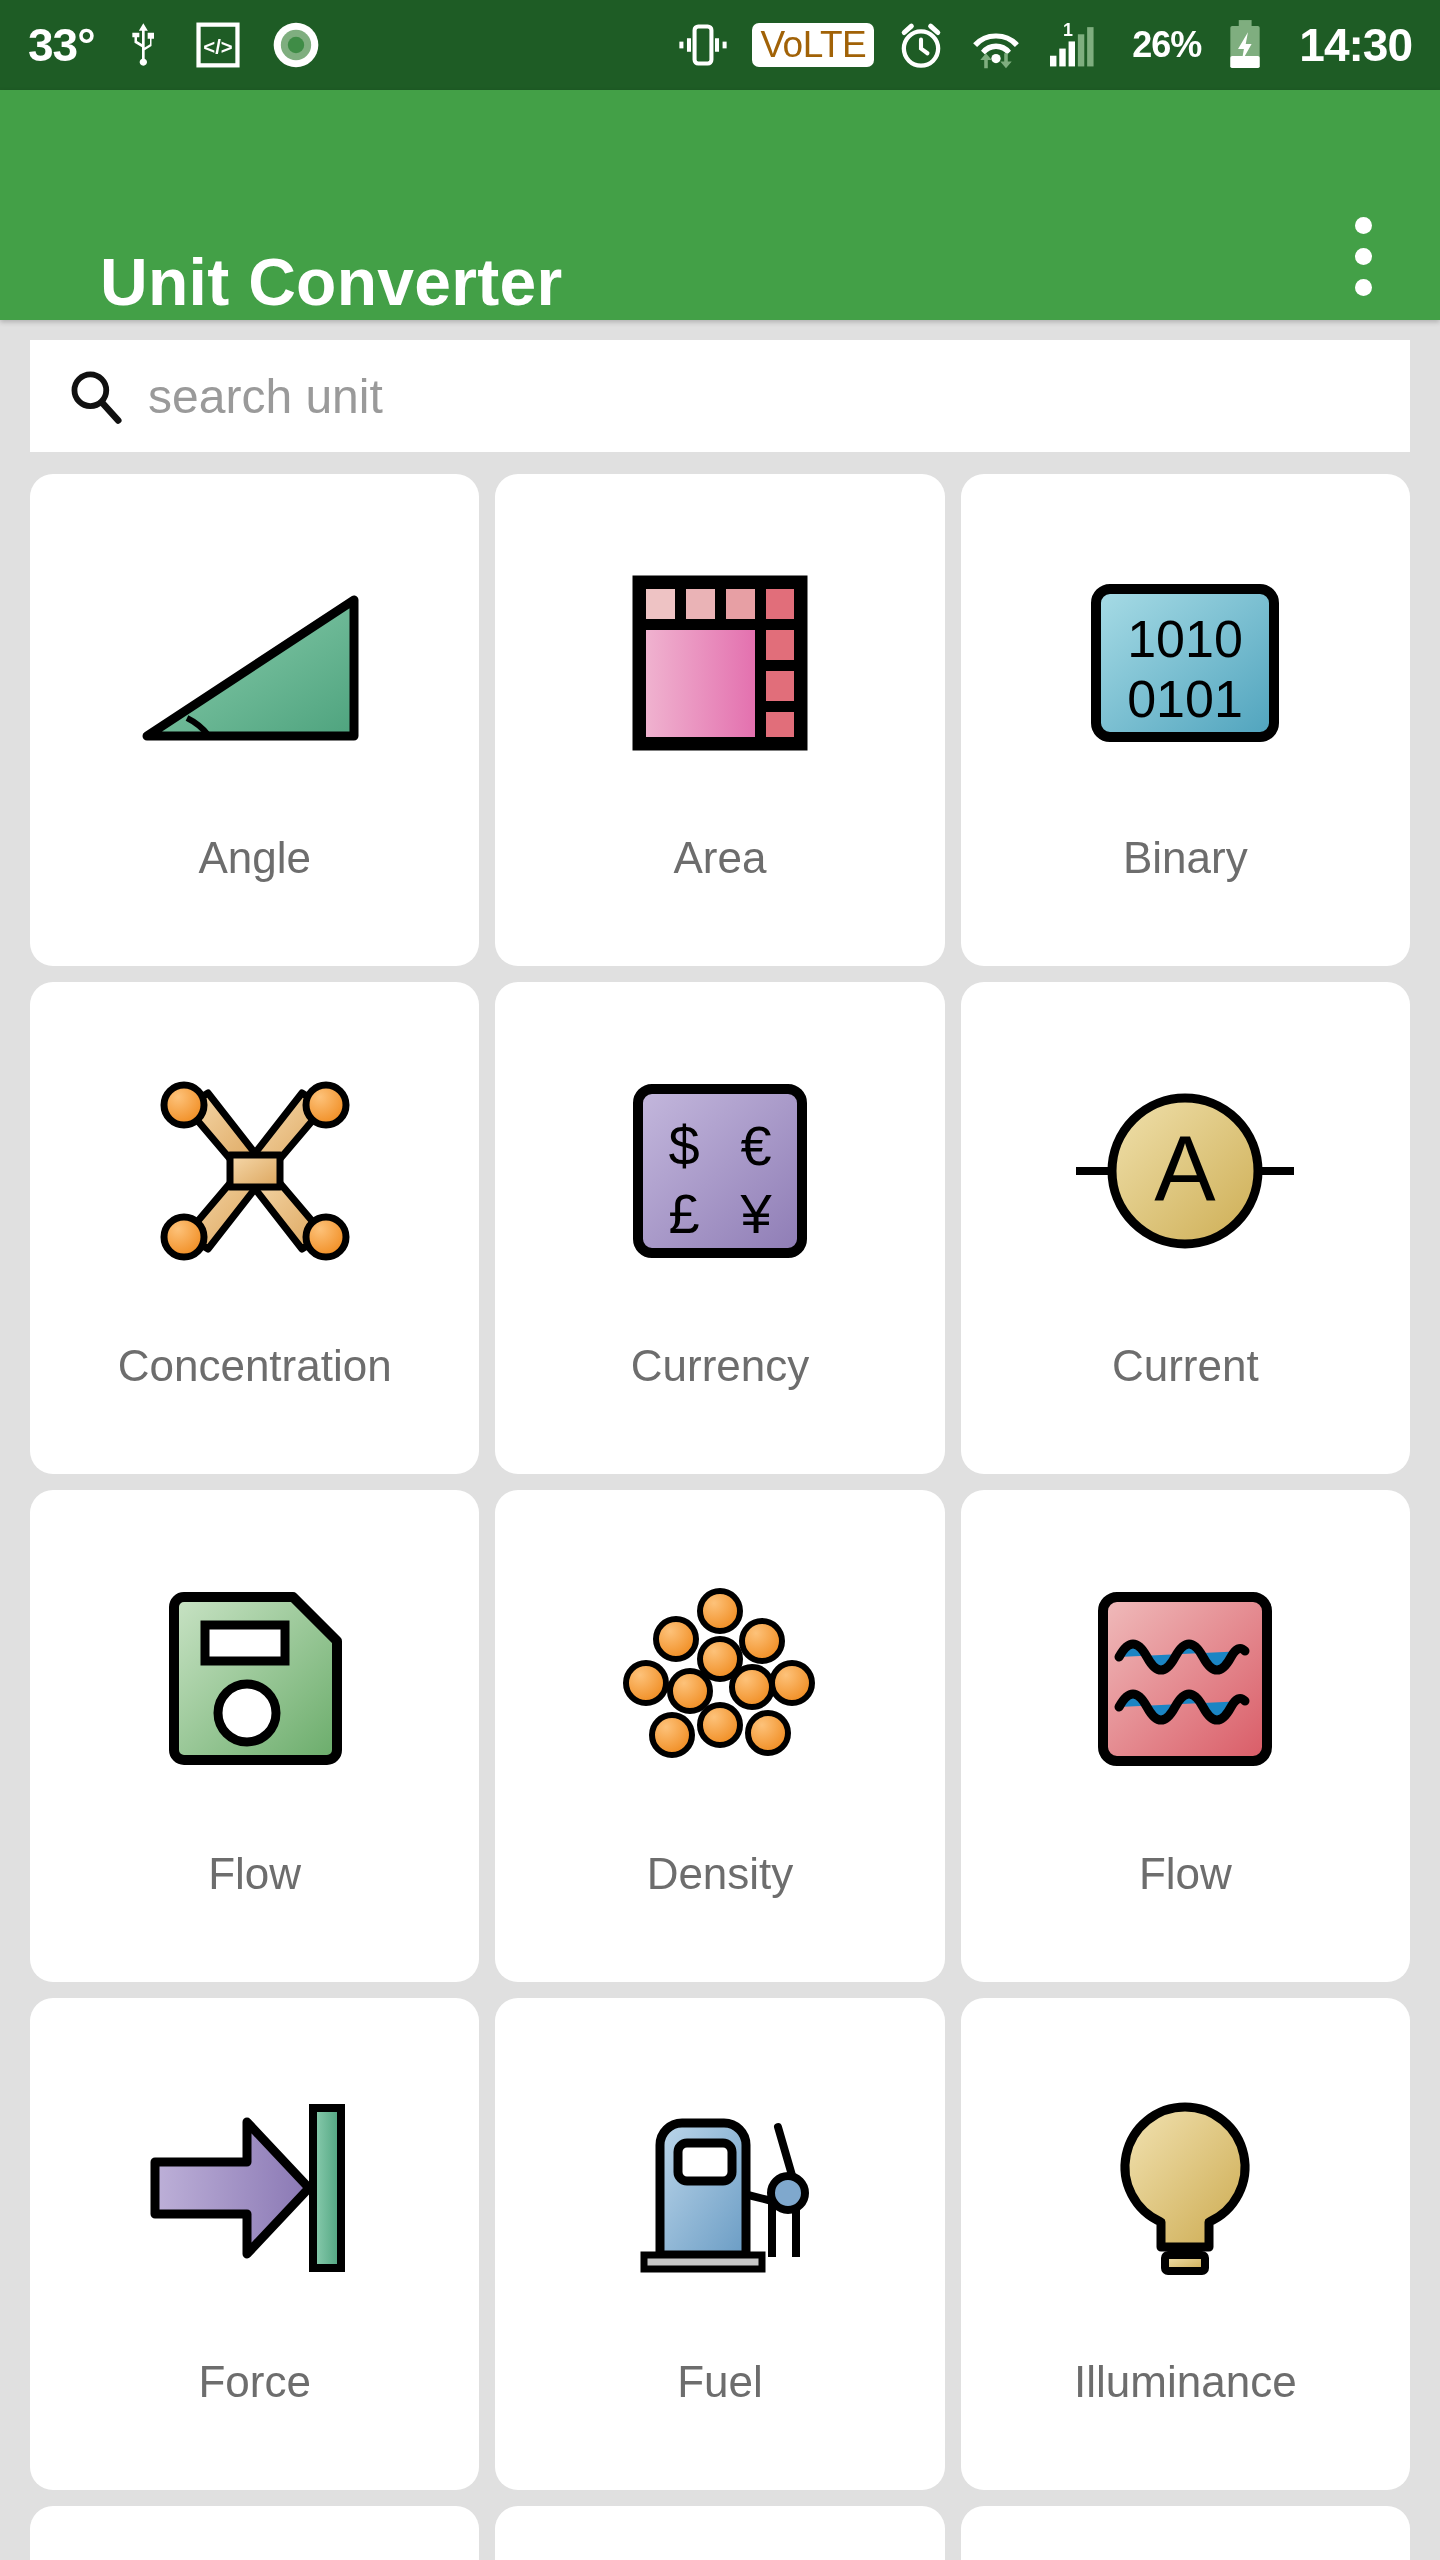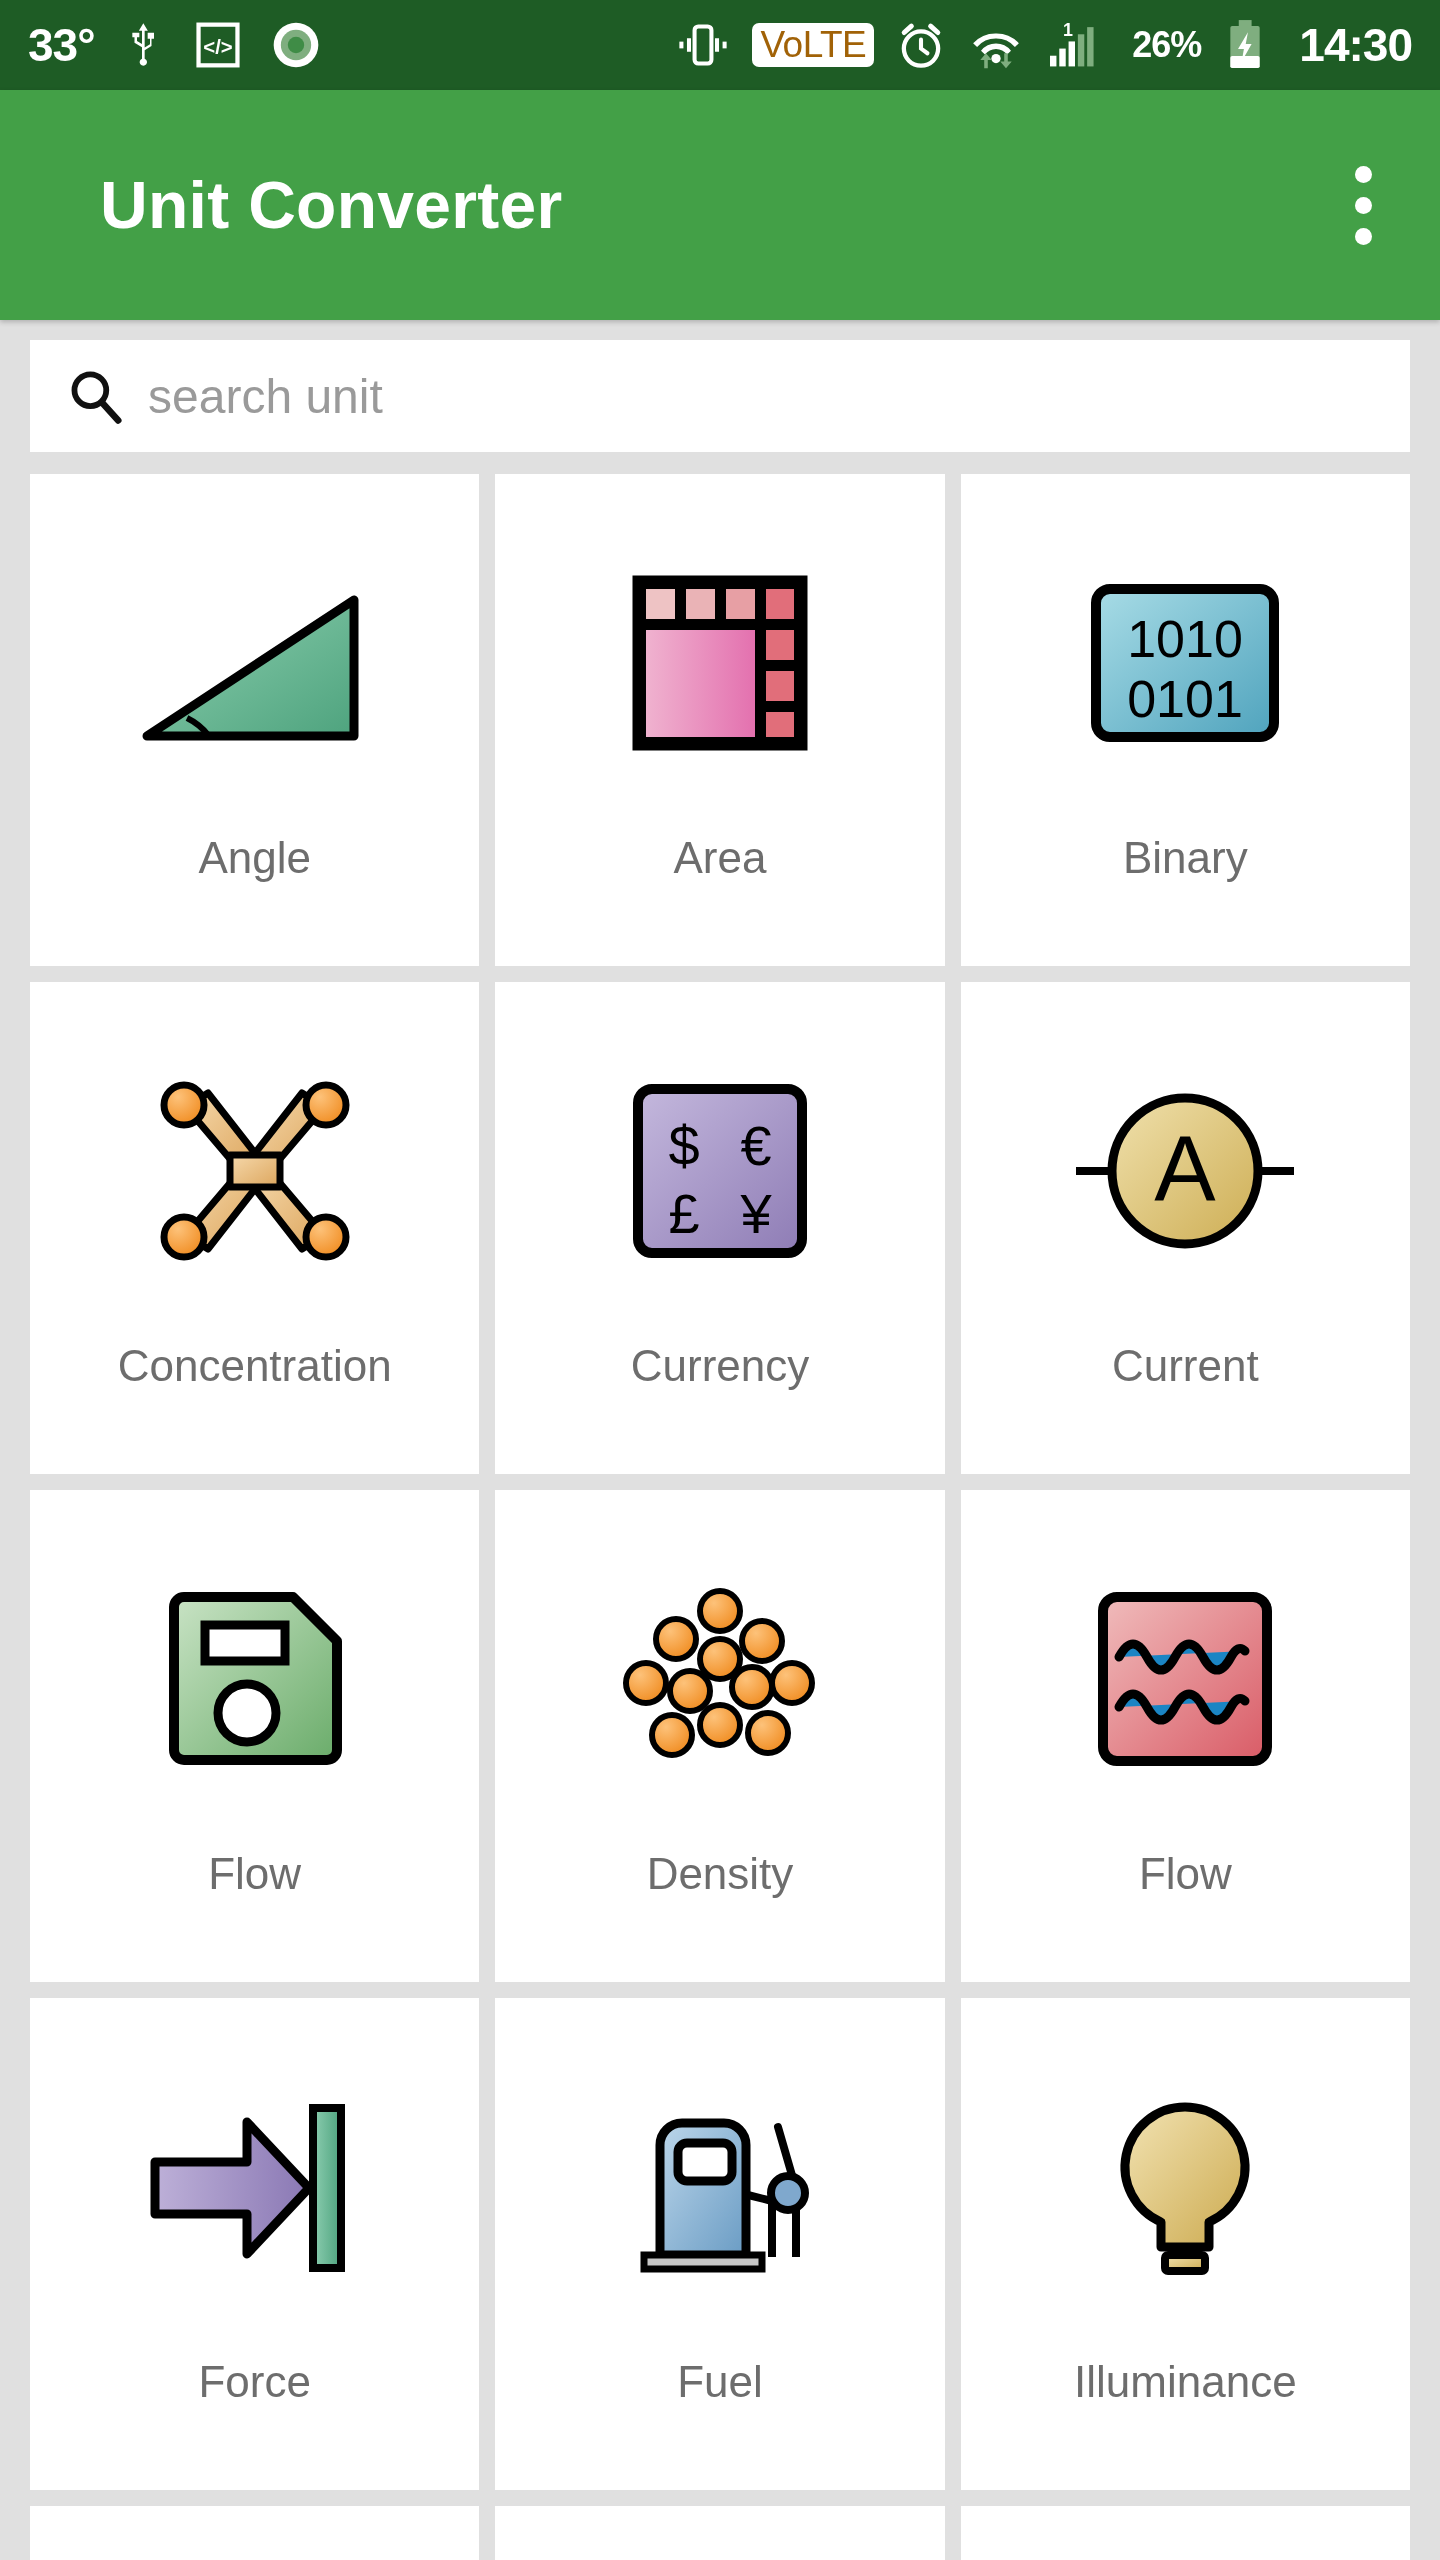--- a/index.html
+++ b/index.html
@@ -66,7 +66,7 @@
     height: 230px;
     background: #43a047;
     display: flex;
-    align-items: center;
+    align-items: flex-end;
     padding: 0 46px 0 100px;
     box-shadow: 0 2px 5px rgba(0,0,0,0.22);
     position: relative;

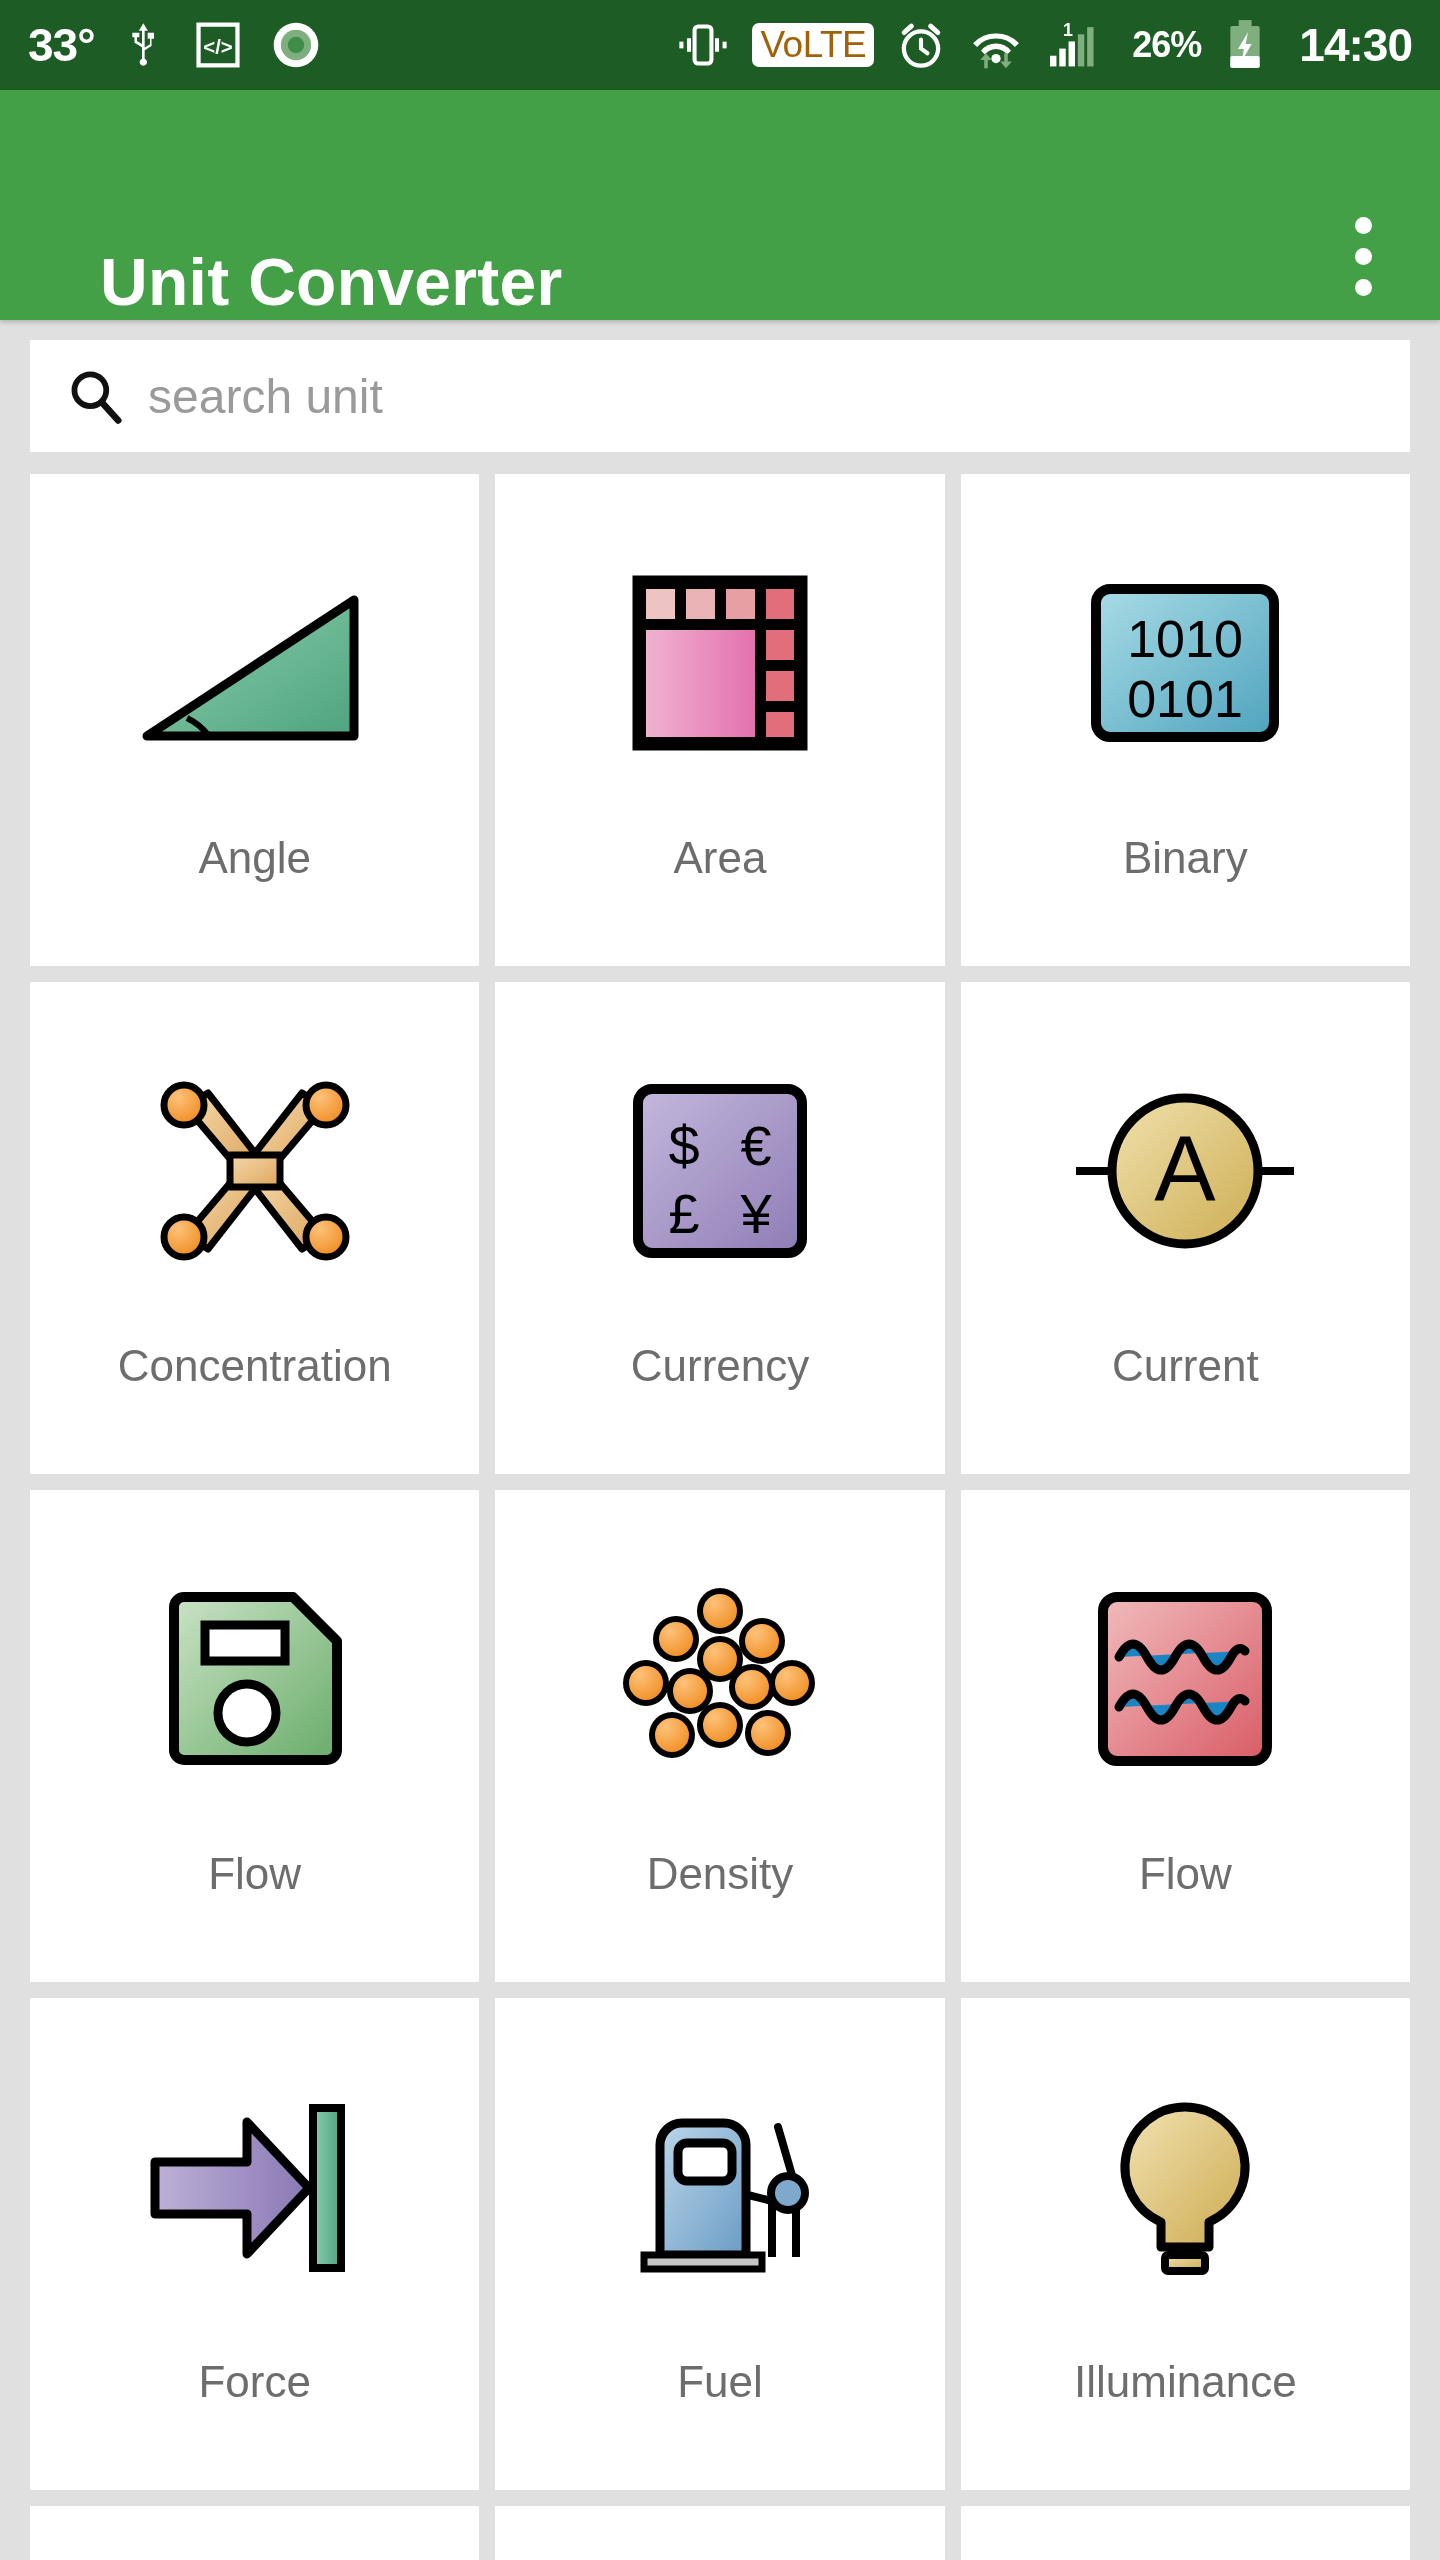--- a/index.html
+++ b/index.html
@@ -132,6 +132,7 @@
     justify-content: flex-start;
     cursor: pointer;
     overflow: hidden;
+    border-radius: 23px;
   }
   .tile-icon {
     flex: 1 1 auto;

